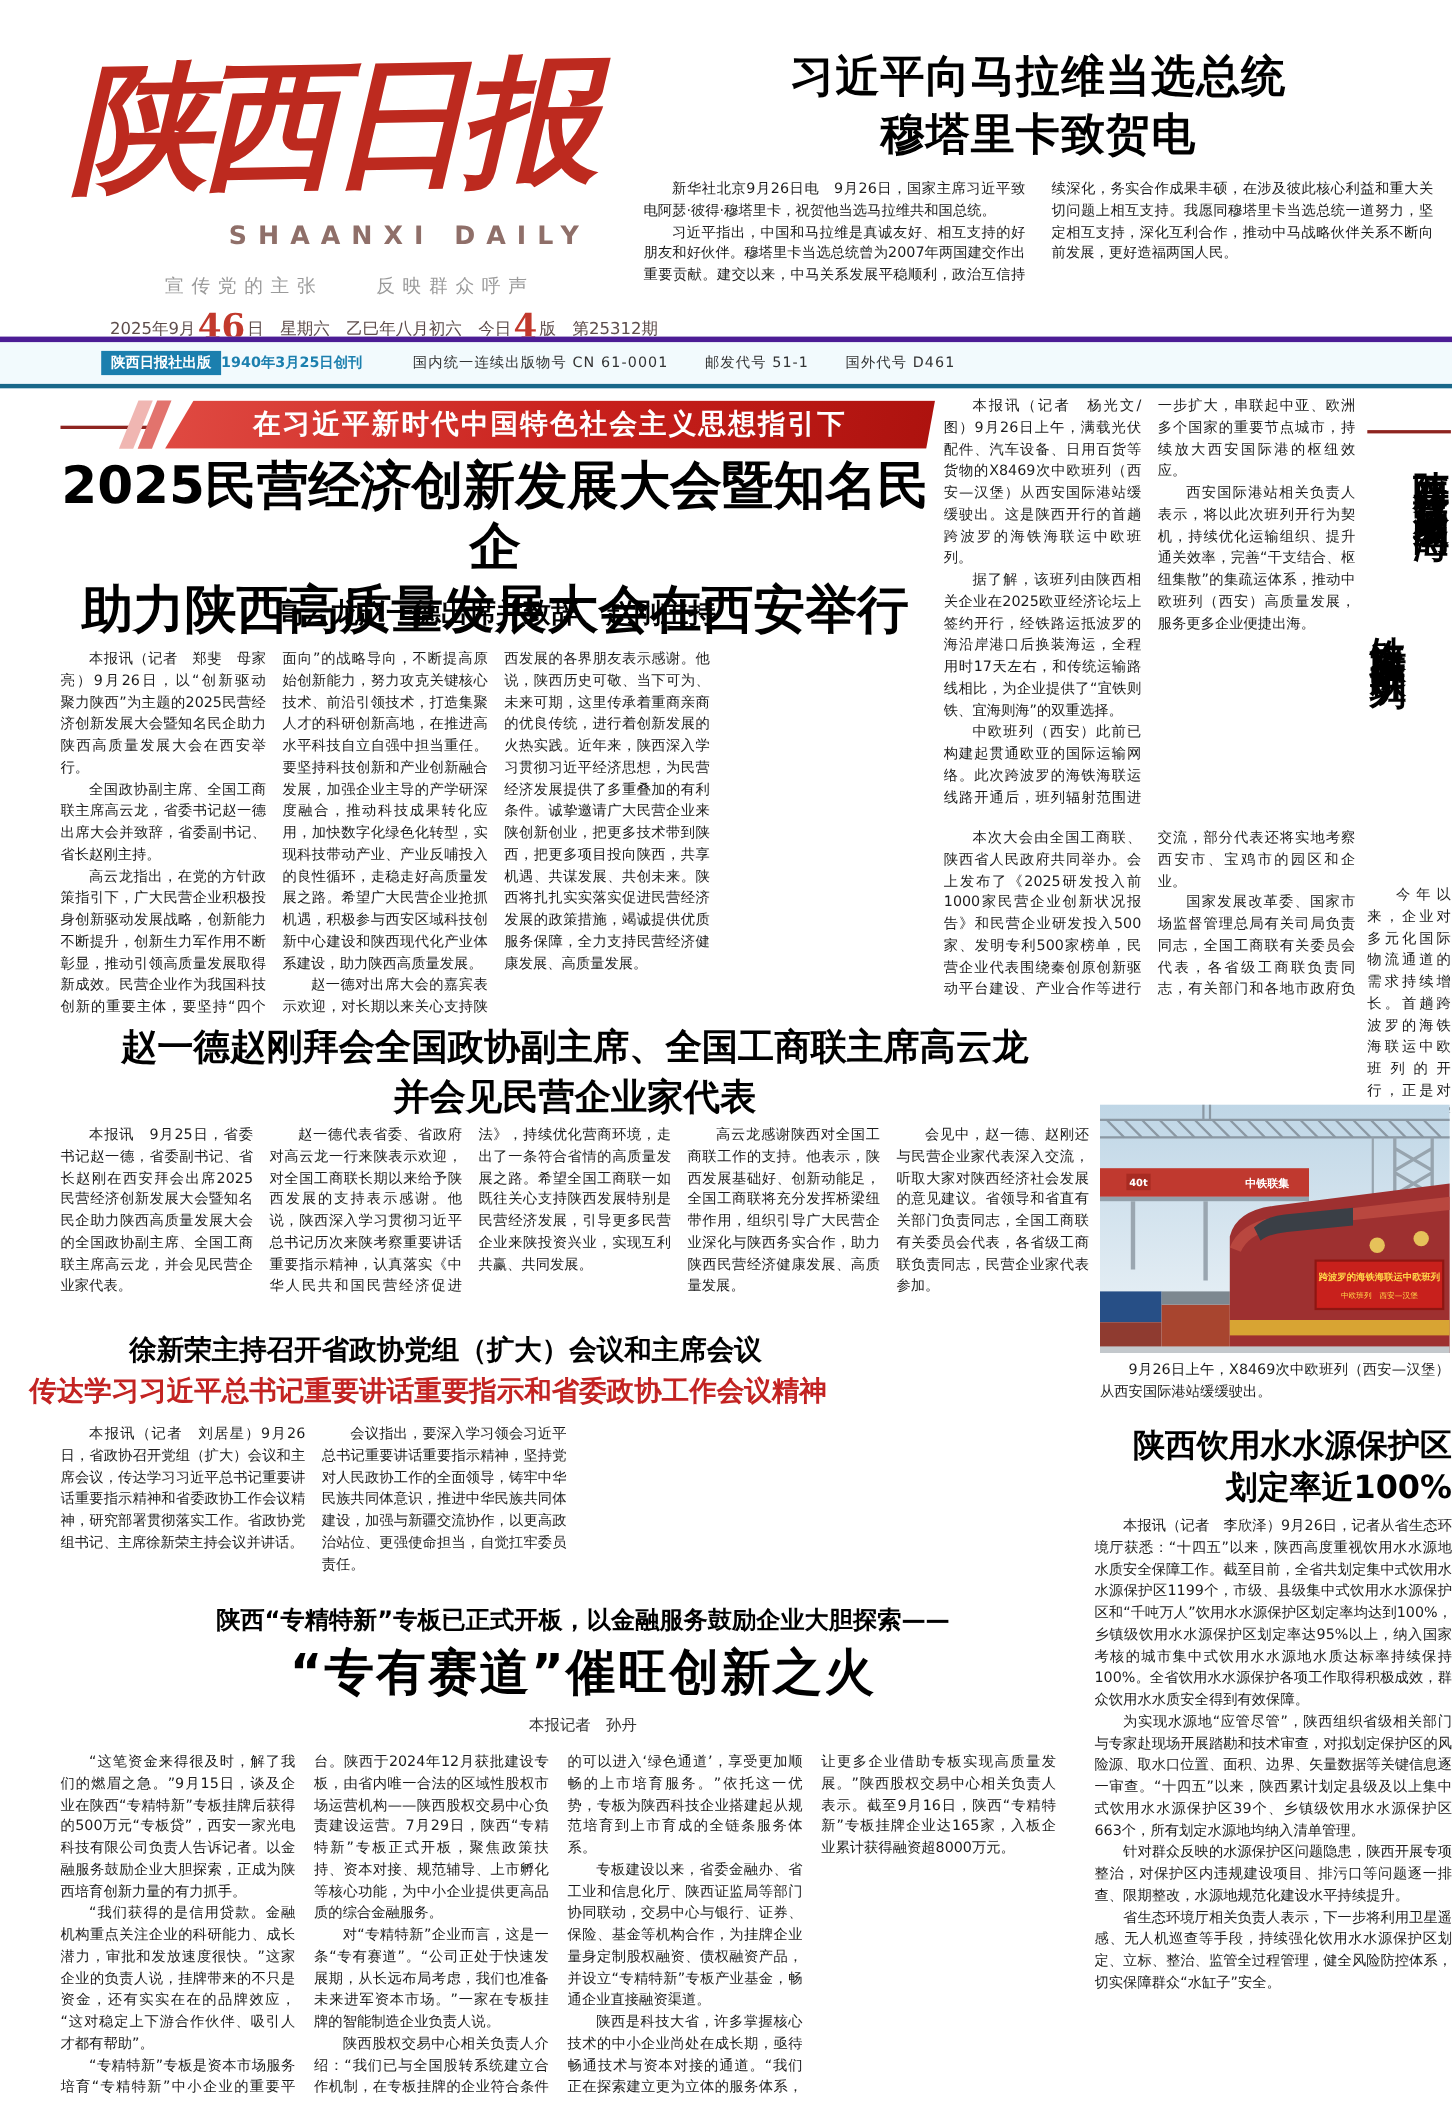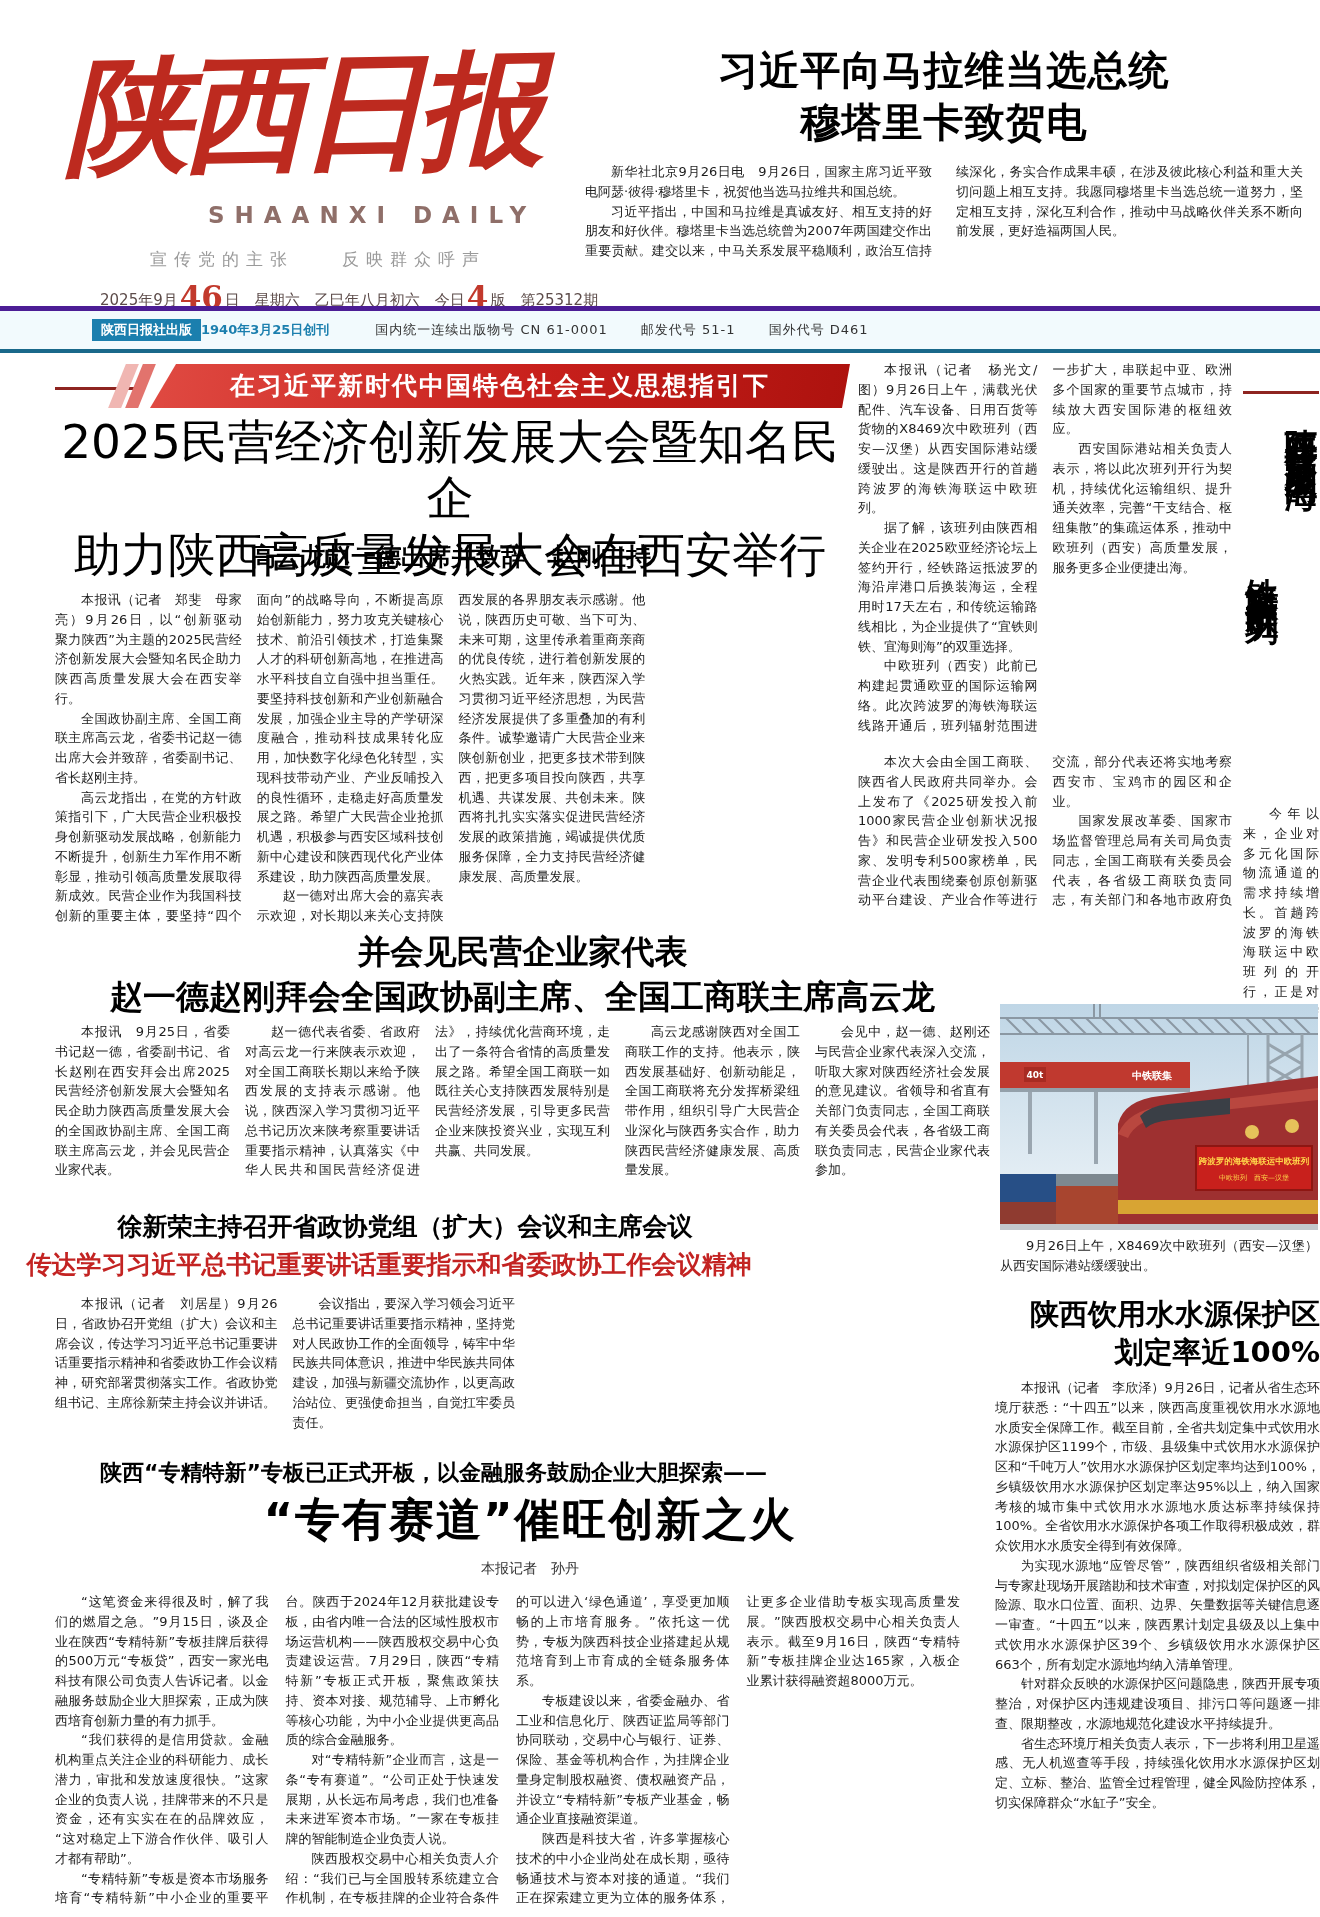--- a/index.html
+++ b/index.html
@@ -55,7 +55,7 @@
   }
   
   .lead-h{left:52px;top:414px;width:796px;text-align:center;font-size:47px;
-    font-weight:400;line-height:1.2;color:#000;letter-spacing:0;}
+    font-weight:700;line-height:1.2;color:#000;letter-spacing:0;}
   .lead-sub{left:55px;top:540px;width:792px;text-align:center;font-size:25px;font-weight:900;color:#000;}
   .colblock{overflow:hidden;column-fill:auto;}
   .leadA{left:55px;top:590px;width:792px;height:338px;columns:4;column-gap:15px;}

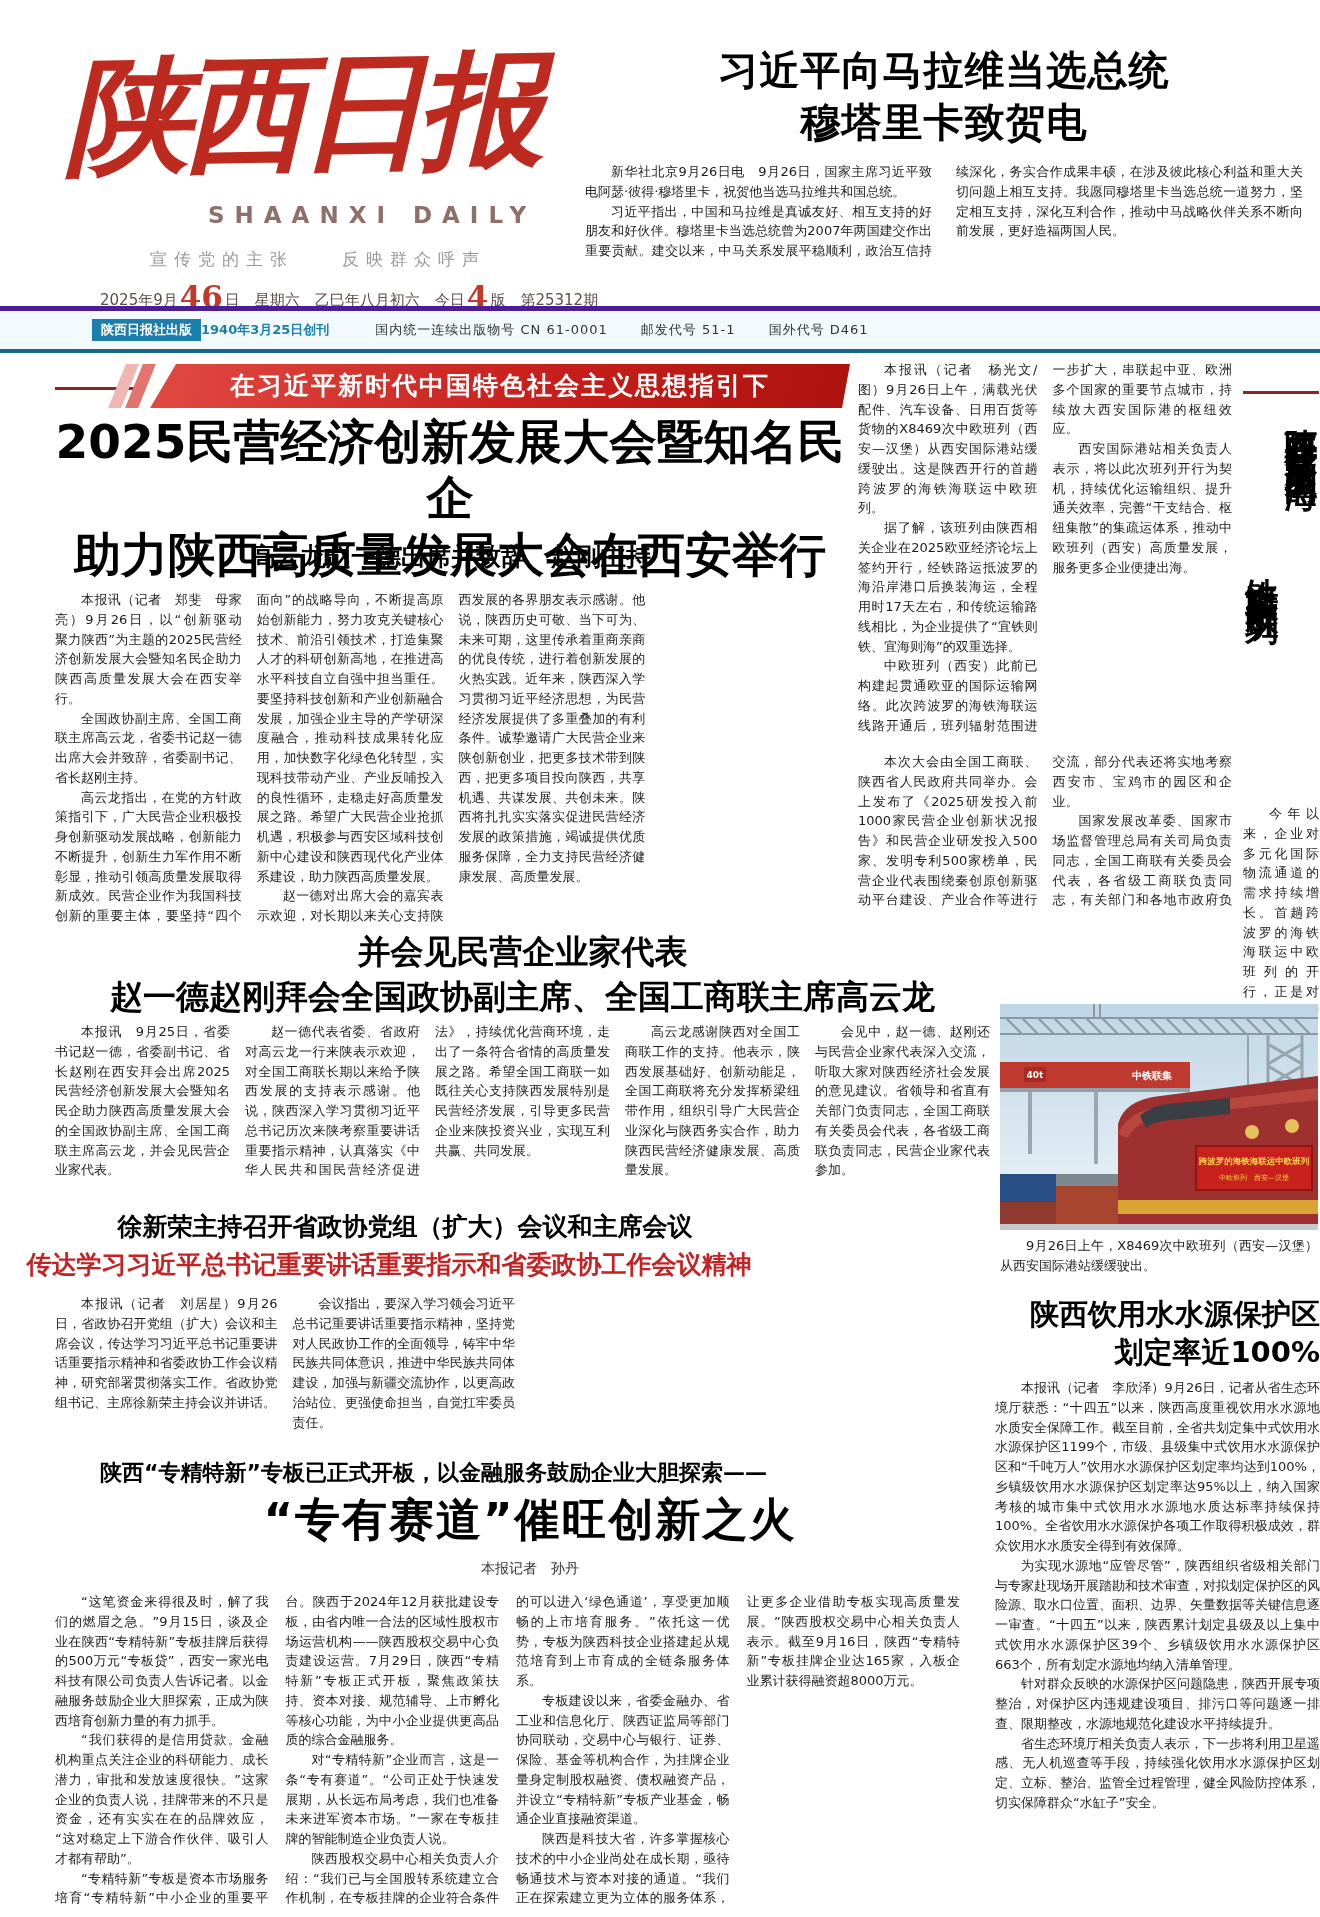--- a/index.html
+++ b/index.html
@@ -154,8 +154,8 @@
 </div>
 
 <div class="abs visit-h">
+  <div>赵一德赵刚拜会全国政协副主席、全国工商联主席高云龙</div>
   <div>并会见民营企业家代表</div>
-  <div>赵一德赵刚拜会全国政协副主席、全国工商联主席高云龙</div>
 </div>
 <div class="abs visitbody colblock bodytext">
   <p>本报讯　9月25日，省委书记赵一德，省委副书记、省长赵刚在西安拜会出席2025民营经济创新发展大会暨知名民企助力陕西高质量发展大会的全国政协副主席、全国工商联主席高云龙，并会见民营企业家代表。</p>

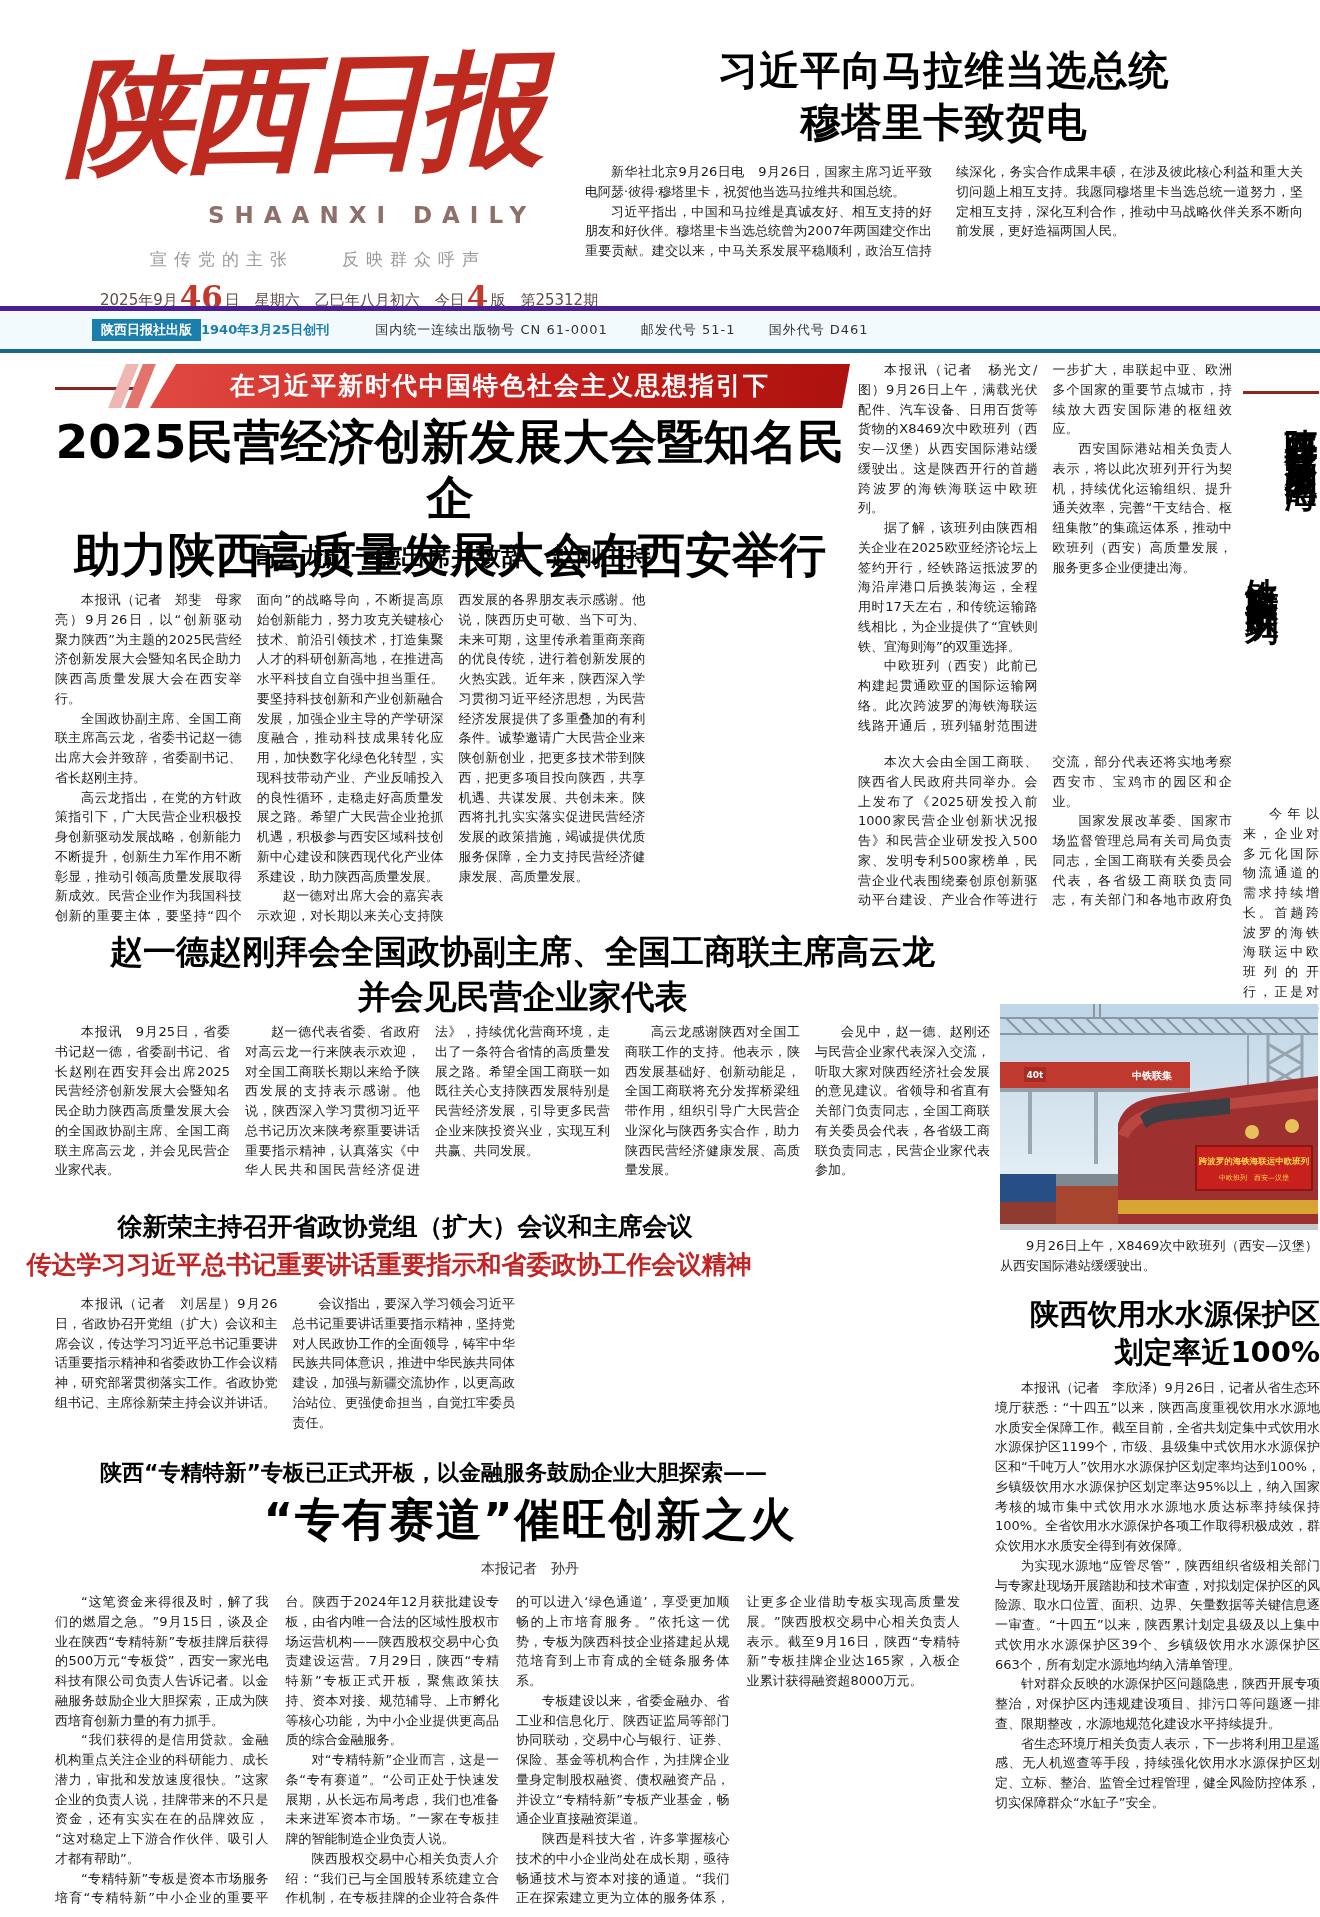--- a/index.html
+++ b/index.html
@@ -78,7 +78,7 @@
   .cppcc-h{left:14px;top:1248px;width:750px;text-align:center;font-size:25px;font-weight:900;color:#c32322;}
   .cppccbody{left:55px;top:1294px;width:935px;height:154px;columns:4;column-gap:15px;}
   
-  .board-kicker{left:100px;top:1458px;width:860px;text-align:left;font-size:22px;font-weight:700;color:#000;}
+  .board-kicker{left:100px;top:1458px;width:860px;text-align:center;font-size:22px;font-weight:700;color:#000;}
   .board-h{left:100px;top:1490px;width:860px;text-align:center;font-size:45px;font-weight:900;color:#000;letter-spacing:2px;}
   .board-byline{left:100px;top:1560px;width:860px;text-align:center;font-size:14px;color:#333;}
   .boardbody{left:55px;top:1592px;width:905px;height:318px;columns:4;column-gap:17px;}

